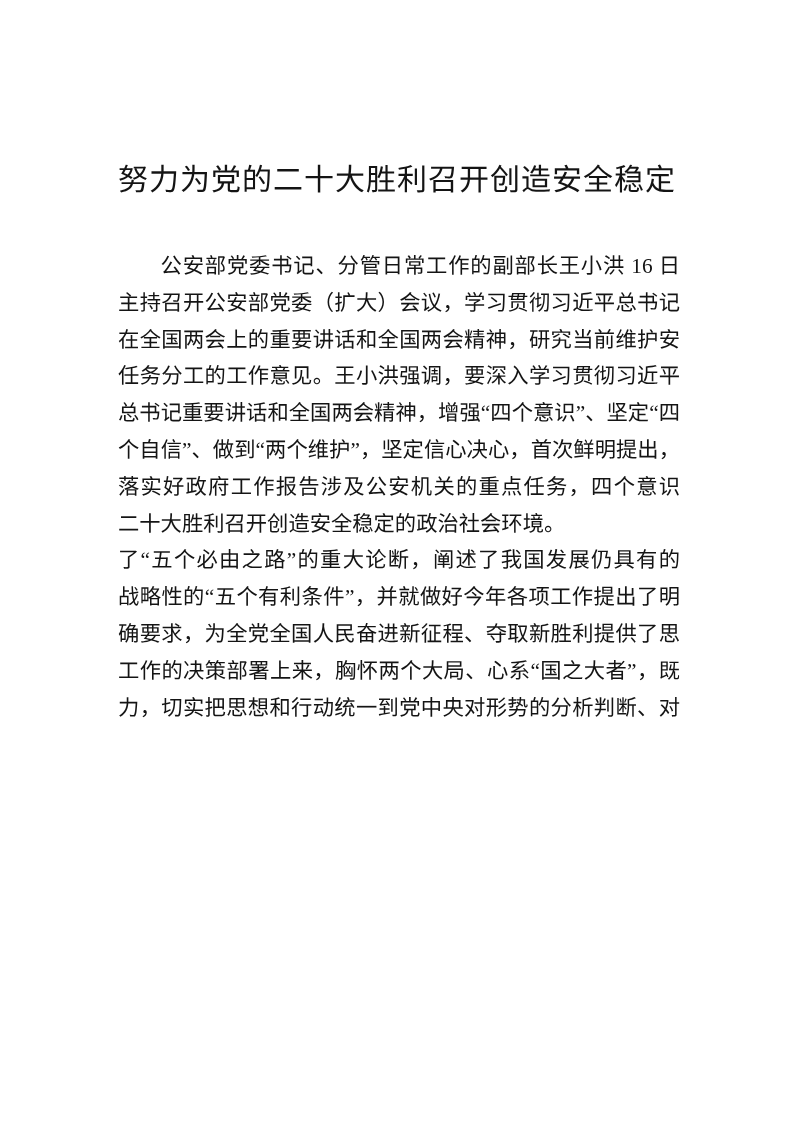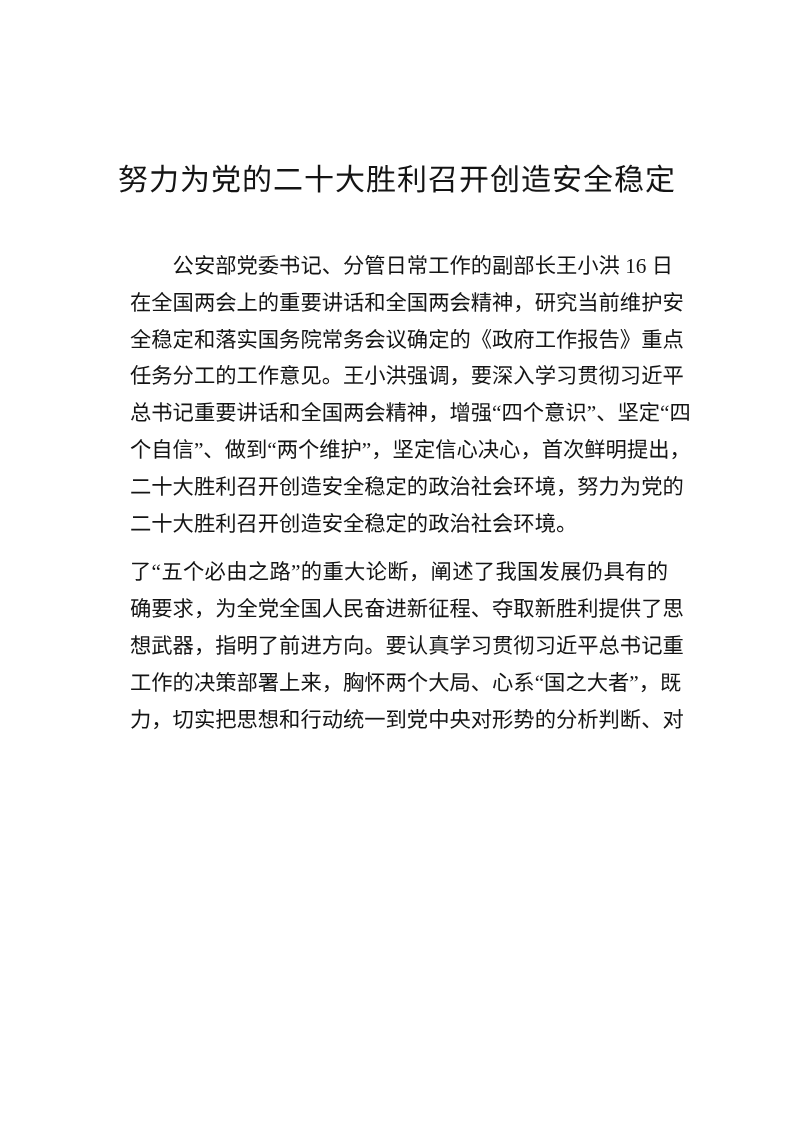--- a/index.html
+++ b/index.html
@@ -34,7 +34,7 @@
     line-height: 36.8px;
   }
   .paragraph {
-    margin: 12px;
+    margin: 0;
   }
   .text-line {
     text-align: justify;

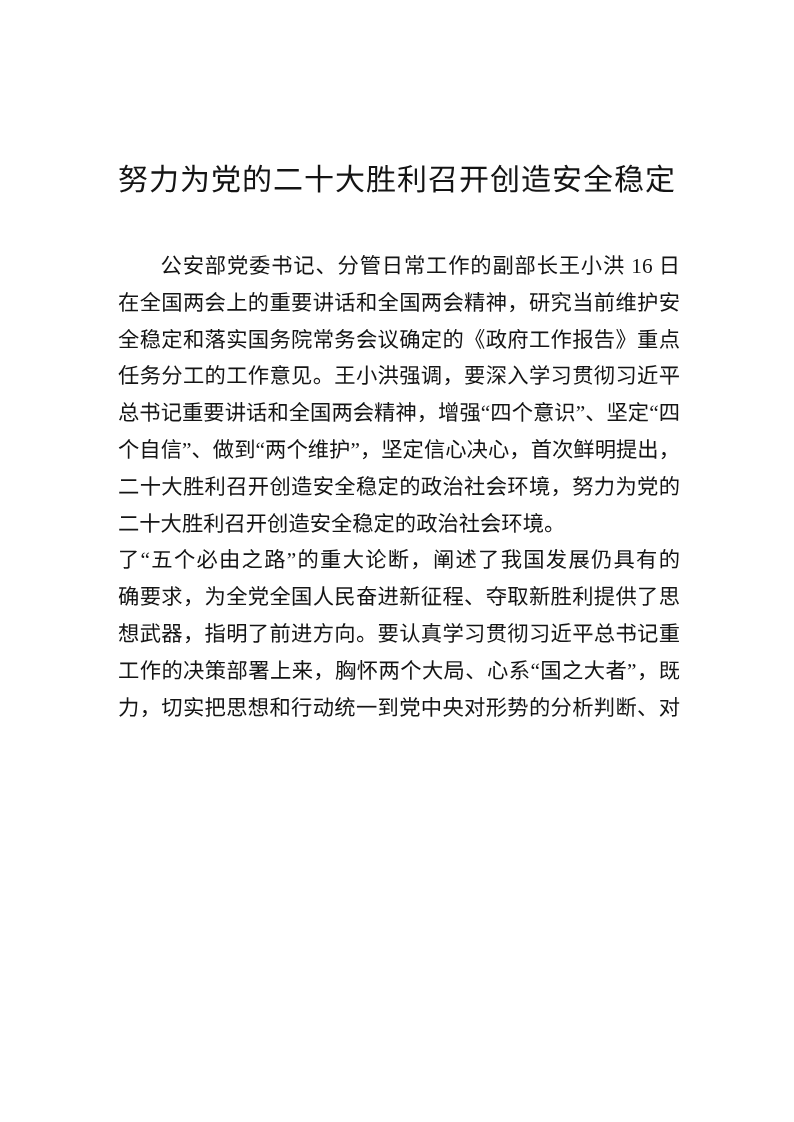--- a/index.html
+++ b/index.html
@@ -58,6 +58,7 @@
   <div class="doc-body">
       <div class="paragraph">
         <div class="text-line indent">公安部党委书记、分管日常工作的副部长王小洪 16 日</div>
+        <div class="text-line">主持召开公安部党委（扩大）会议，学习贯彻习近平总书记</div>
         <div class="text-line">在全国两会上的重要讲话和全国两会精神，研究当前维护安</div>
         <div class="text-line">全稳定和落实国务院常务会议确定的《政府工作报告》重点</div>
         <div class="text-line">任务分工的工作意见。王小洪强调，要深入学习贯彻习近平</div>

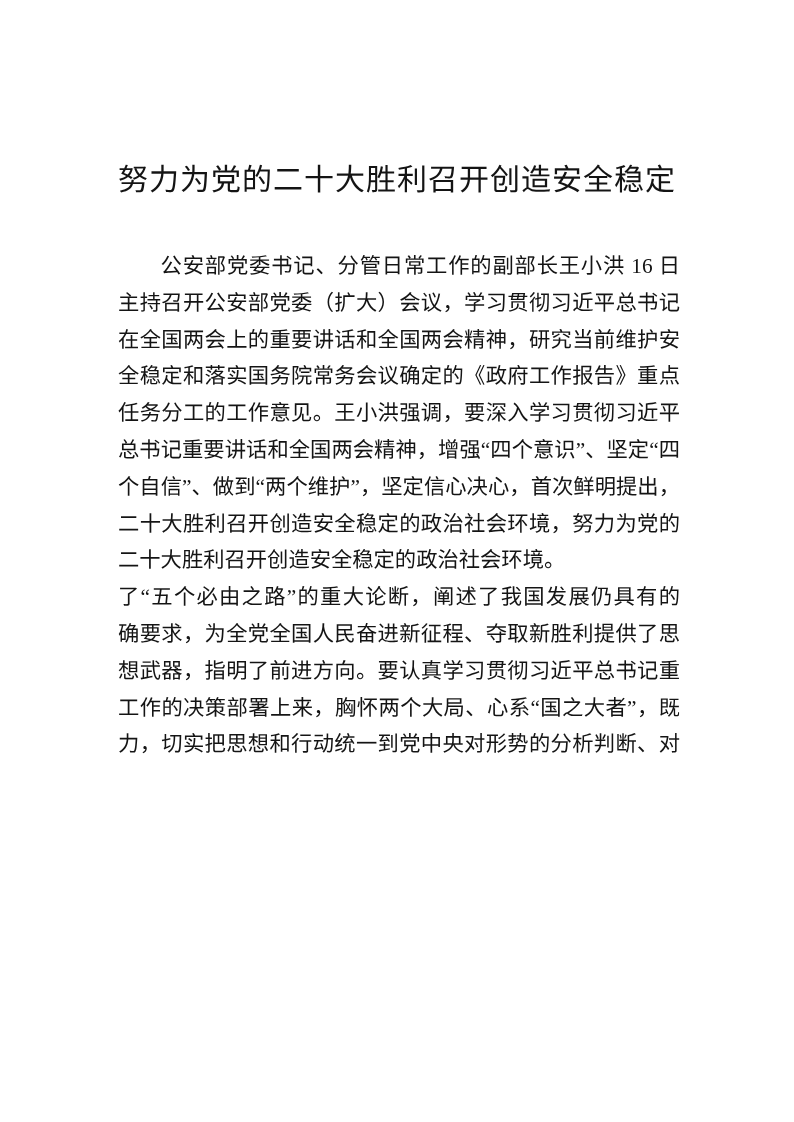--- a/index.html
+++ b/index.html
@@ -60,7 +60,6 @@
         <div class="text-line indent">公安部党委书记、分管日常工作的副部长王小洪 16 日</div>
         <div class="text-line">主持召开公安部党委（扩大）会议，学习贯彻习近平总书记</div>
         <div class="text-line">在全国两会上的重要讲话和全国两会精神，研究当前维护安</div>
-        <div class="text-line">全稳定和落实国务院常务会议确定的《政府工作报告》重点</div>
         <div class="text-line">任务分工的工作意见。王小洪强调，要深入学习贯彻习近平</div>
         <div class="text-line">总书记重要讲话和全国两会精神，增强“四个意识”、坚定“四</div>
         <div class="text-line">个自信”、做到“两个维护”，坚定信心决心，首次鲜明提出，</div>

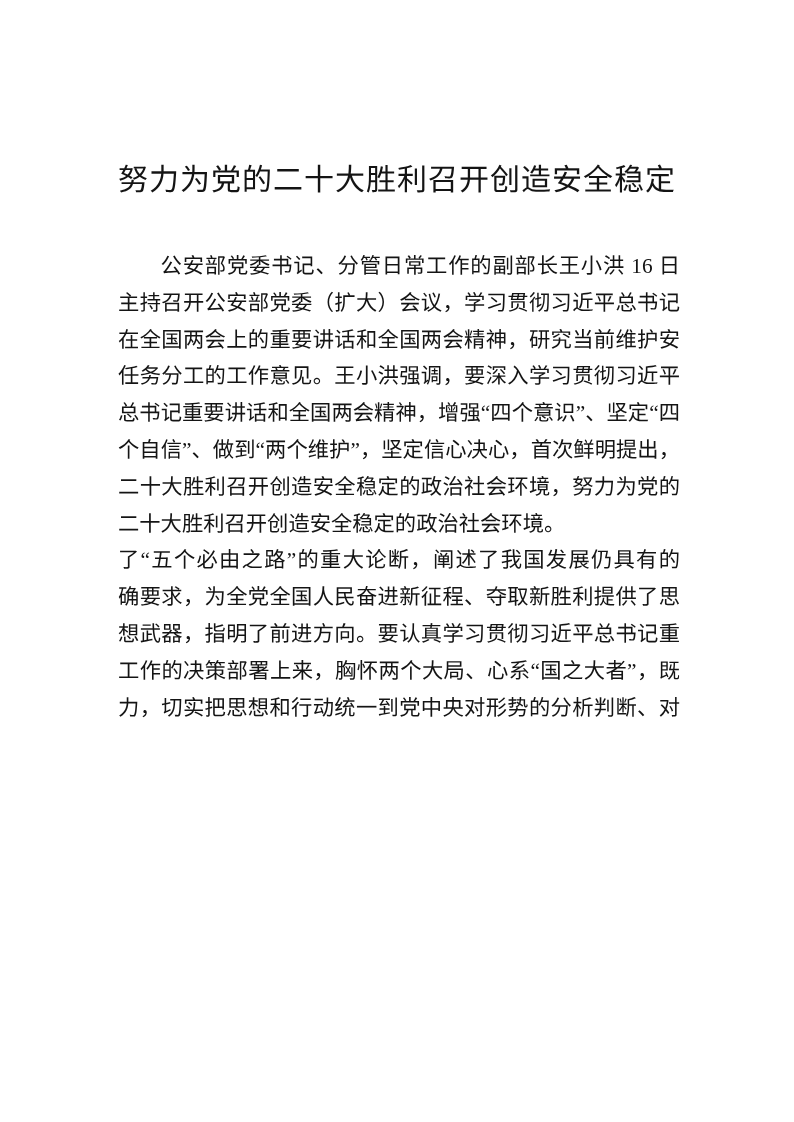--- a/index.html
+++ b/index.html
@@ -63,7 +63,7 @@
         <div class="text-line">任务分工的工作意见。王小洪强调，要深入学习贯彻习近平</div>
         <div class="text-line">总书记重要讲话和全国两会精神，增强“四个意识”、坚定“四</div>
         <div class="text-line">个自信”、做到“两个维护”，坚定信心决心，首次鲜明提出，</div>
-        <div class="text-line">二十大胜利召开创造安全稳定的政治社会环境，努力为党的</div>
+        <div class="text-line">落实好政府工作报告涉及公安机关的重点任务，四个意识</div>
         <div class="text-line flush">二十大胜利召开创造安全稳定的政治社会环境。</div>
       </div>
       <div class="paragraph">

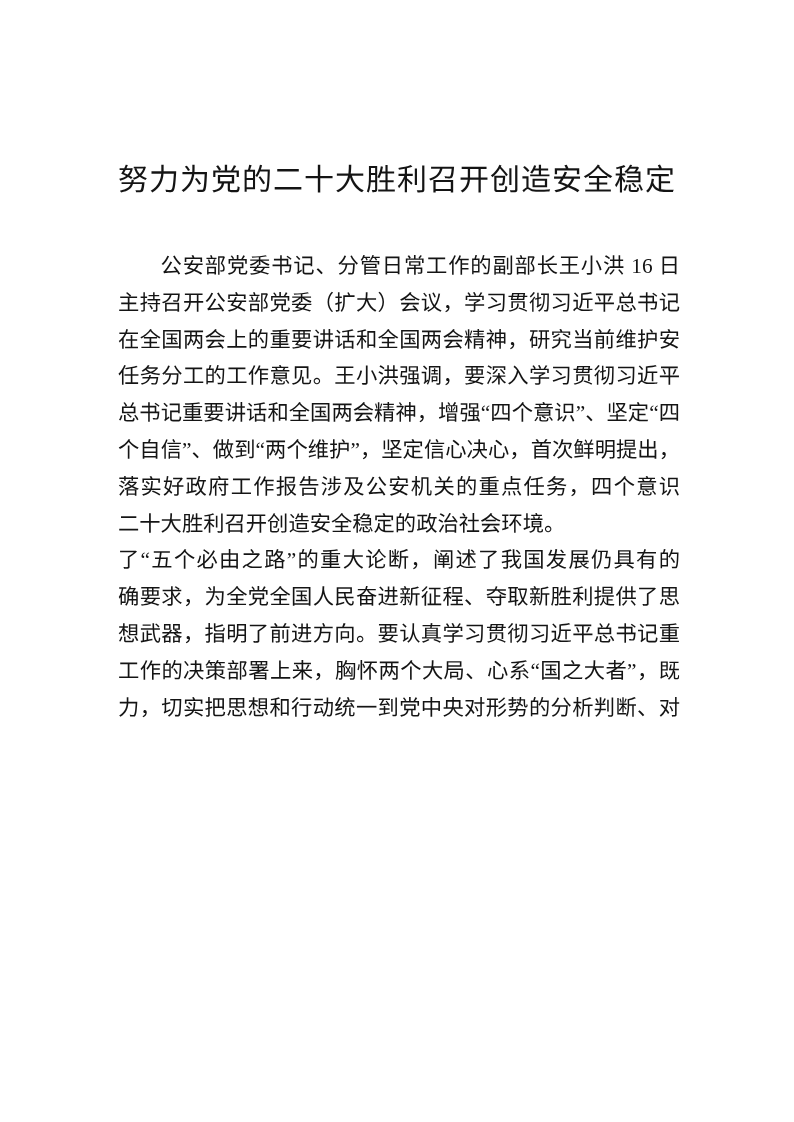--- a/index.html
+++ b/index.html
@@ -68,6 +68,7 @@
       </div>
       <div class="paragraph">
         <div class="text-line">了“五个必由之路”的重大论断，阐述了我国发展仍具有的</div>
+        <div class="text-line">战略性的“五个有利条件”，并就做好今年各项工作提出了明</div>
         <div class="text-line">确要求，为全党全国人民奋进新征程、夺取新胜利提供了思</div>
         <div class="text-line">想武器，指明了前进方向。要认真学习贯彻习近平总书记重</div>
         <div class="text-line">工作的决策部署上来，胸怀两个大局、心系“国之大者”，既</div>

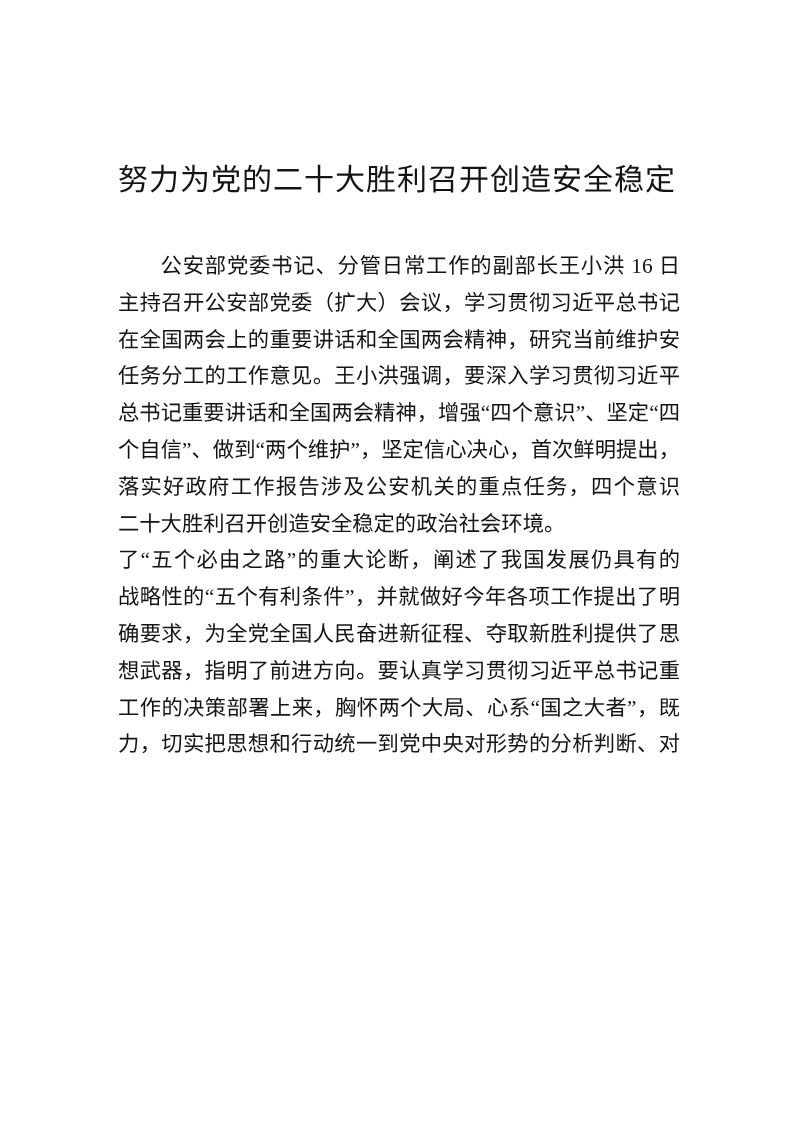--- a/index.html
+++ b/index.html
@@ -70,7 +70,6 @@
         <div class="text-line">了“五个必由之路”的重大论断，阐述了我国发展仍具有的</div>
         <div class="text-line">战略性的“五个有利条件”，并就做好今年各项工作提出了明</div>
         <div class="text-line">确要求，为全党全国人民奋进新征程、夺取新胜利提供了思</div>
-        <div class="text-line">想武器，指明了前进方向。要认真学习贯彻习近平总书记重</div>
         <div class="text-line">工作的决策部署上来，胸怀两个大局、心系“国之大者”，既</div>
         <div class="text-line">力，切实把思想和行动统一到党中央对形势的分析判断、对</div>
       </div>

